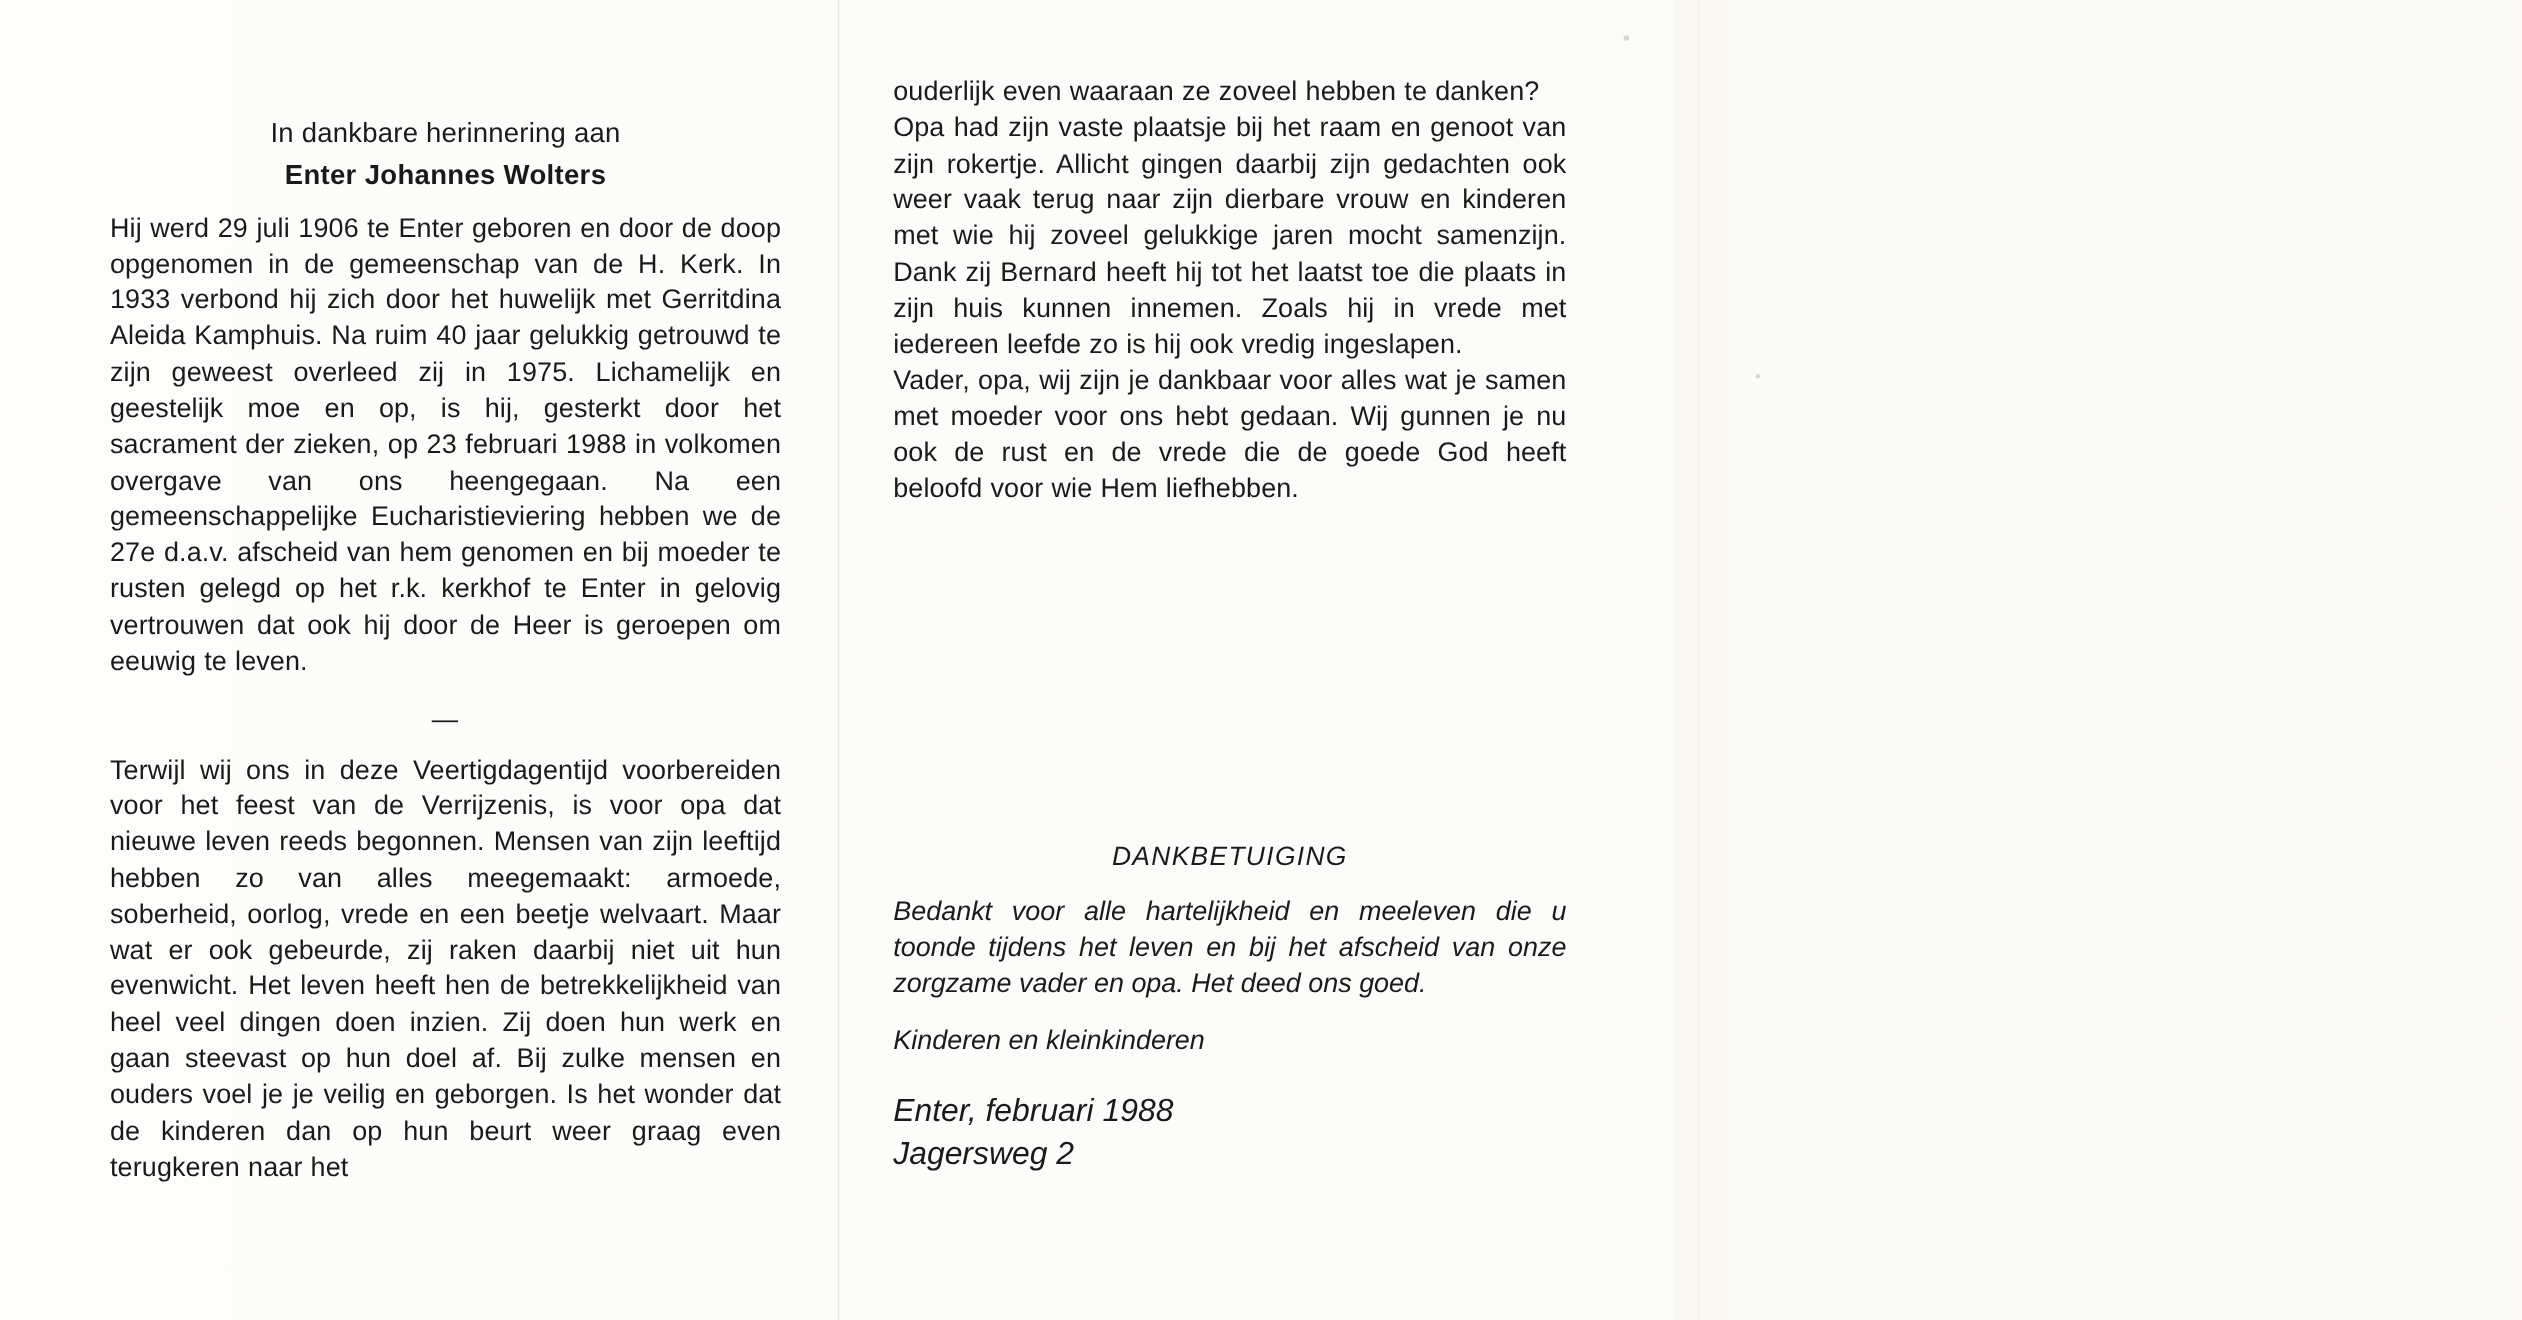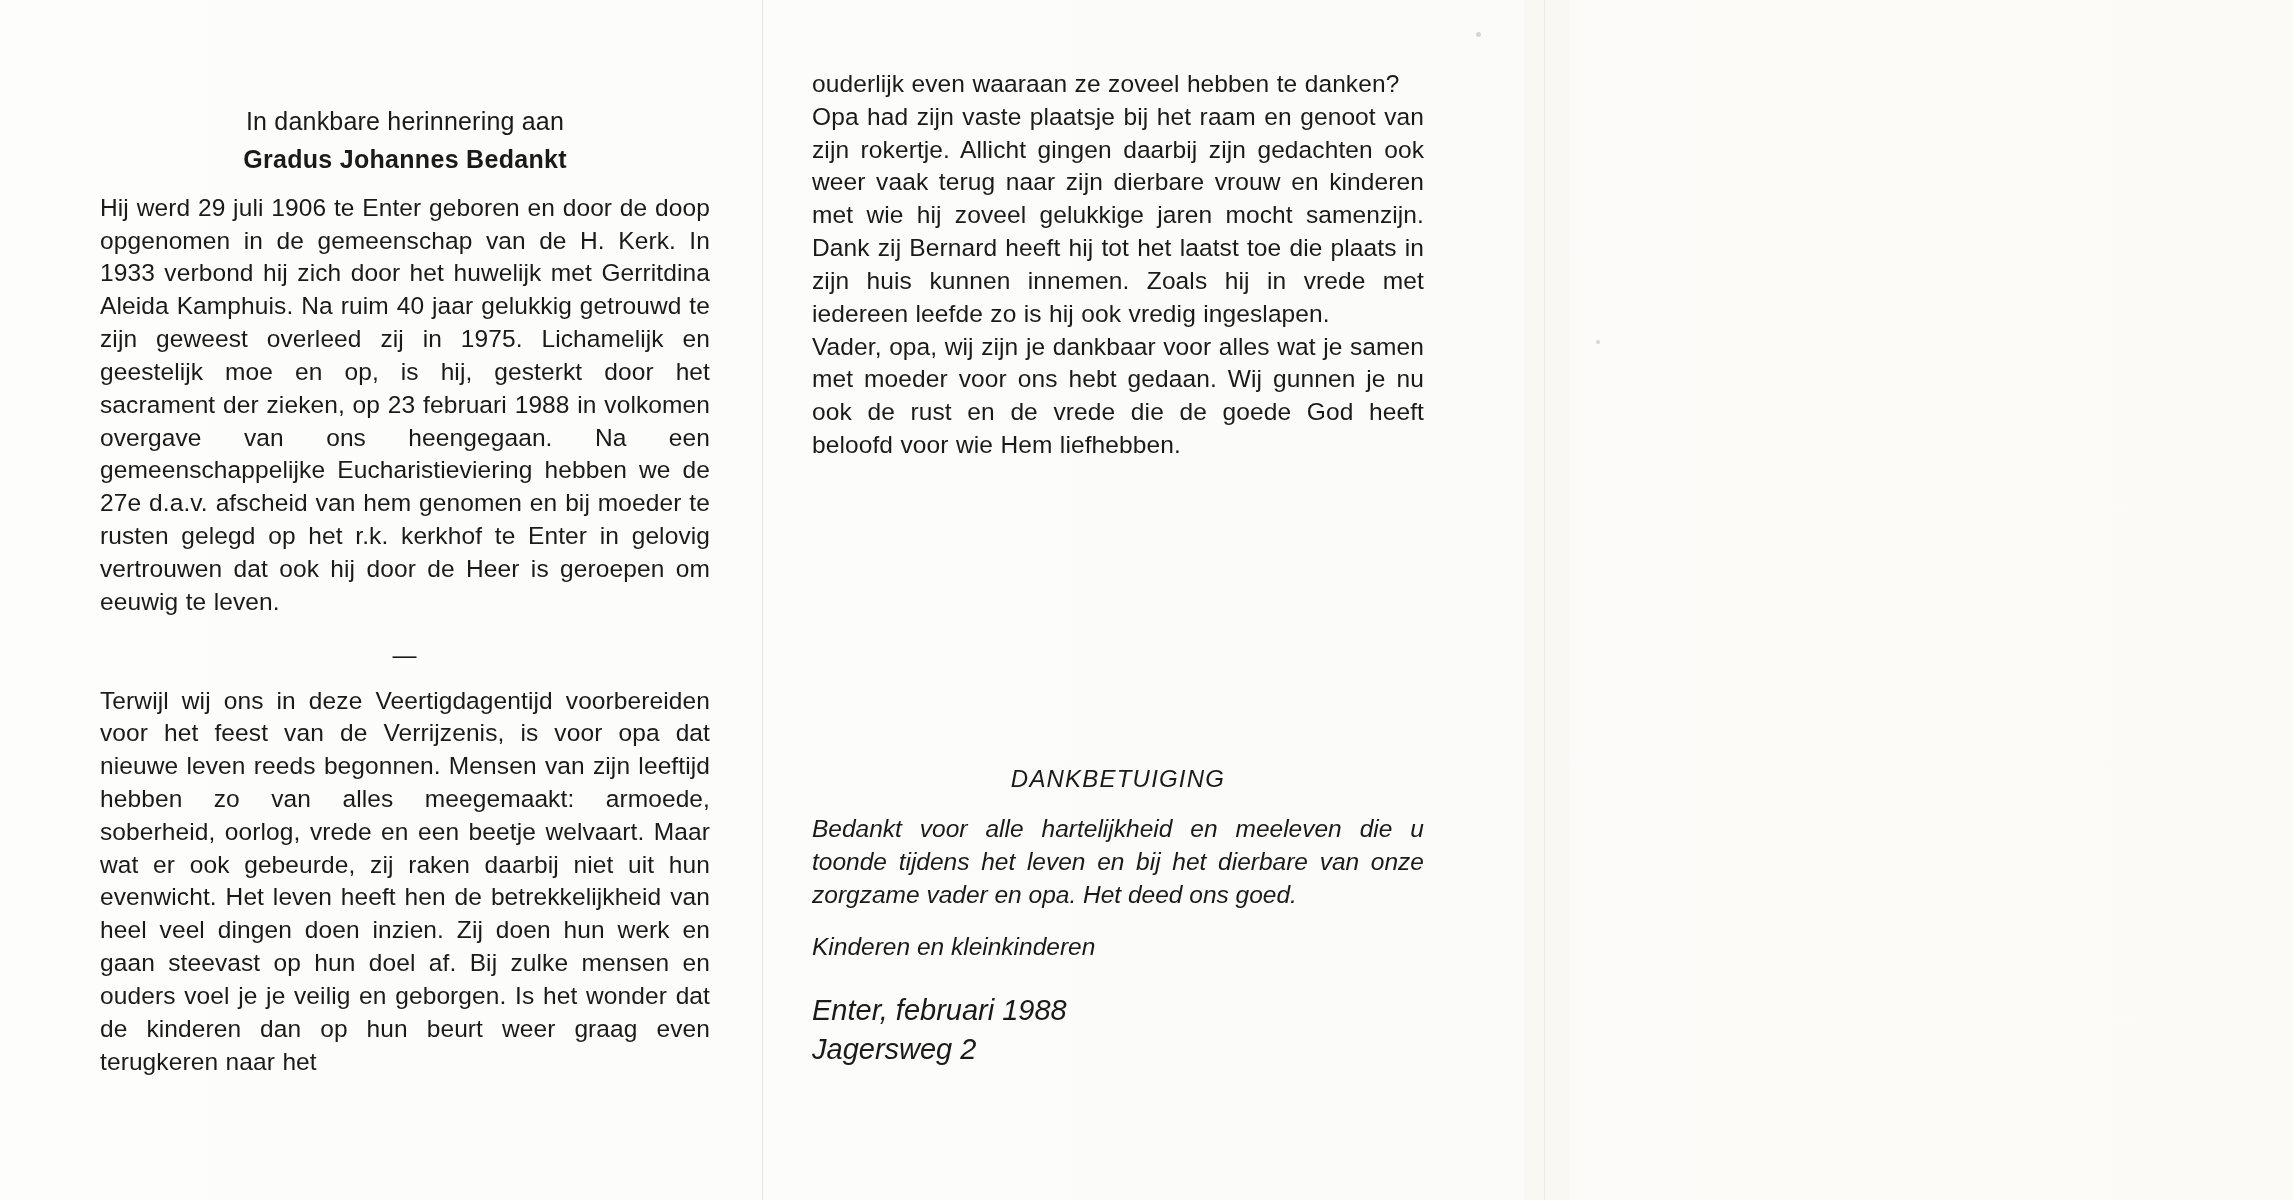--- a/index.html
+++ b/index.html
@@ -159,7 +159,7 @@
   <section class="panel panel-left">
     <div class="left-inner">
       <div class="memorial-intro">In dankbare herinnering aan</div>
-      <div class="memorial-name">Gradus Johannes Bedankt</div>
+      <div class="memorial-name">Enter Johannes Wolters</div>
       <div class="body-text">Hij werd 29 juli 1906 te Enter geboren en door de doop opgenomen in de gemeenschap van de H. Kerk. In 1933 verbond hij zich door het huwelijk met Gerritdina Aleida Kamphuis. Na ruim 40 jaar gelukkig getrouwd te zijn geweest overleed zij in 1975. Lichamelijk en geestelijk moe en op, is hij, gesterkt door het sacrament der zieken, op 23 februari 1988 in volkomen overgave van ons heengegaan. Na een gemeenschappelijke Eucharistieviering hebben we de 27e d.a.v. afscheid van hem genomen en bij moeder te rusten gelegd op het r.k. kerkhof te Enter in gelovig vertrouwen dat ook hij door de Heer is geroepen om eeuwig te leven.</div>
       <div class="divider-dash">—</div>
       <div class="body-text">Terwijl wij ons in deze Veertigdagentijd voorbereiden voor het feest van de Verrijzenis, is voor opa dat nieuwe leven reeds begonnen. Mensen van zijn leeftijd hebben zo van alles meegemaakt: armoede, soberheid, oorlog, vrede en een beetje welvaart. Maar wat er ook gebeurde, zij raken daarbij niet uit hun evenwicht. Het leven heeft hen de betrekkelijkheid van heel veel dingen doen inzien. Zij doen hun werk en gaan steevast op hun doel af. Bij zulke mensen en ouders voel je je veilig en geborgen. Is het wonder dat de kinderen dan op hun beurt weer graag even terugkeren naar het</div>

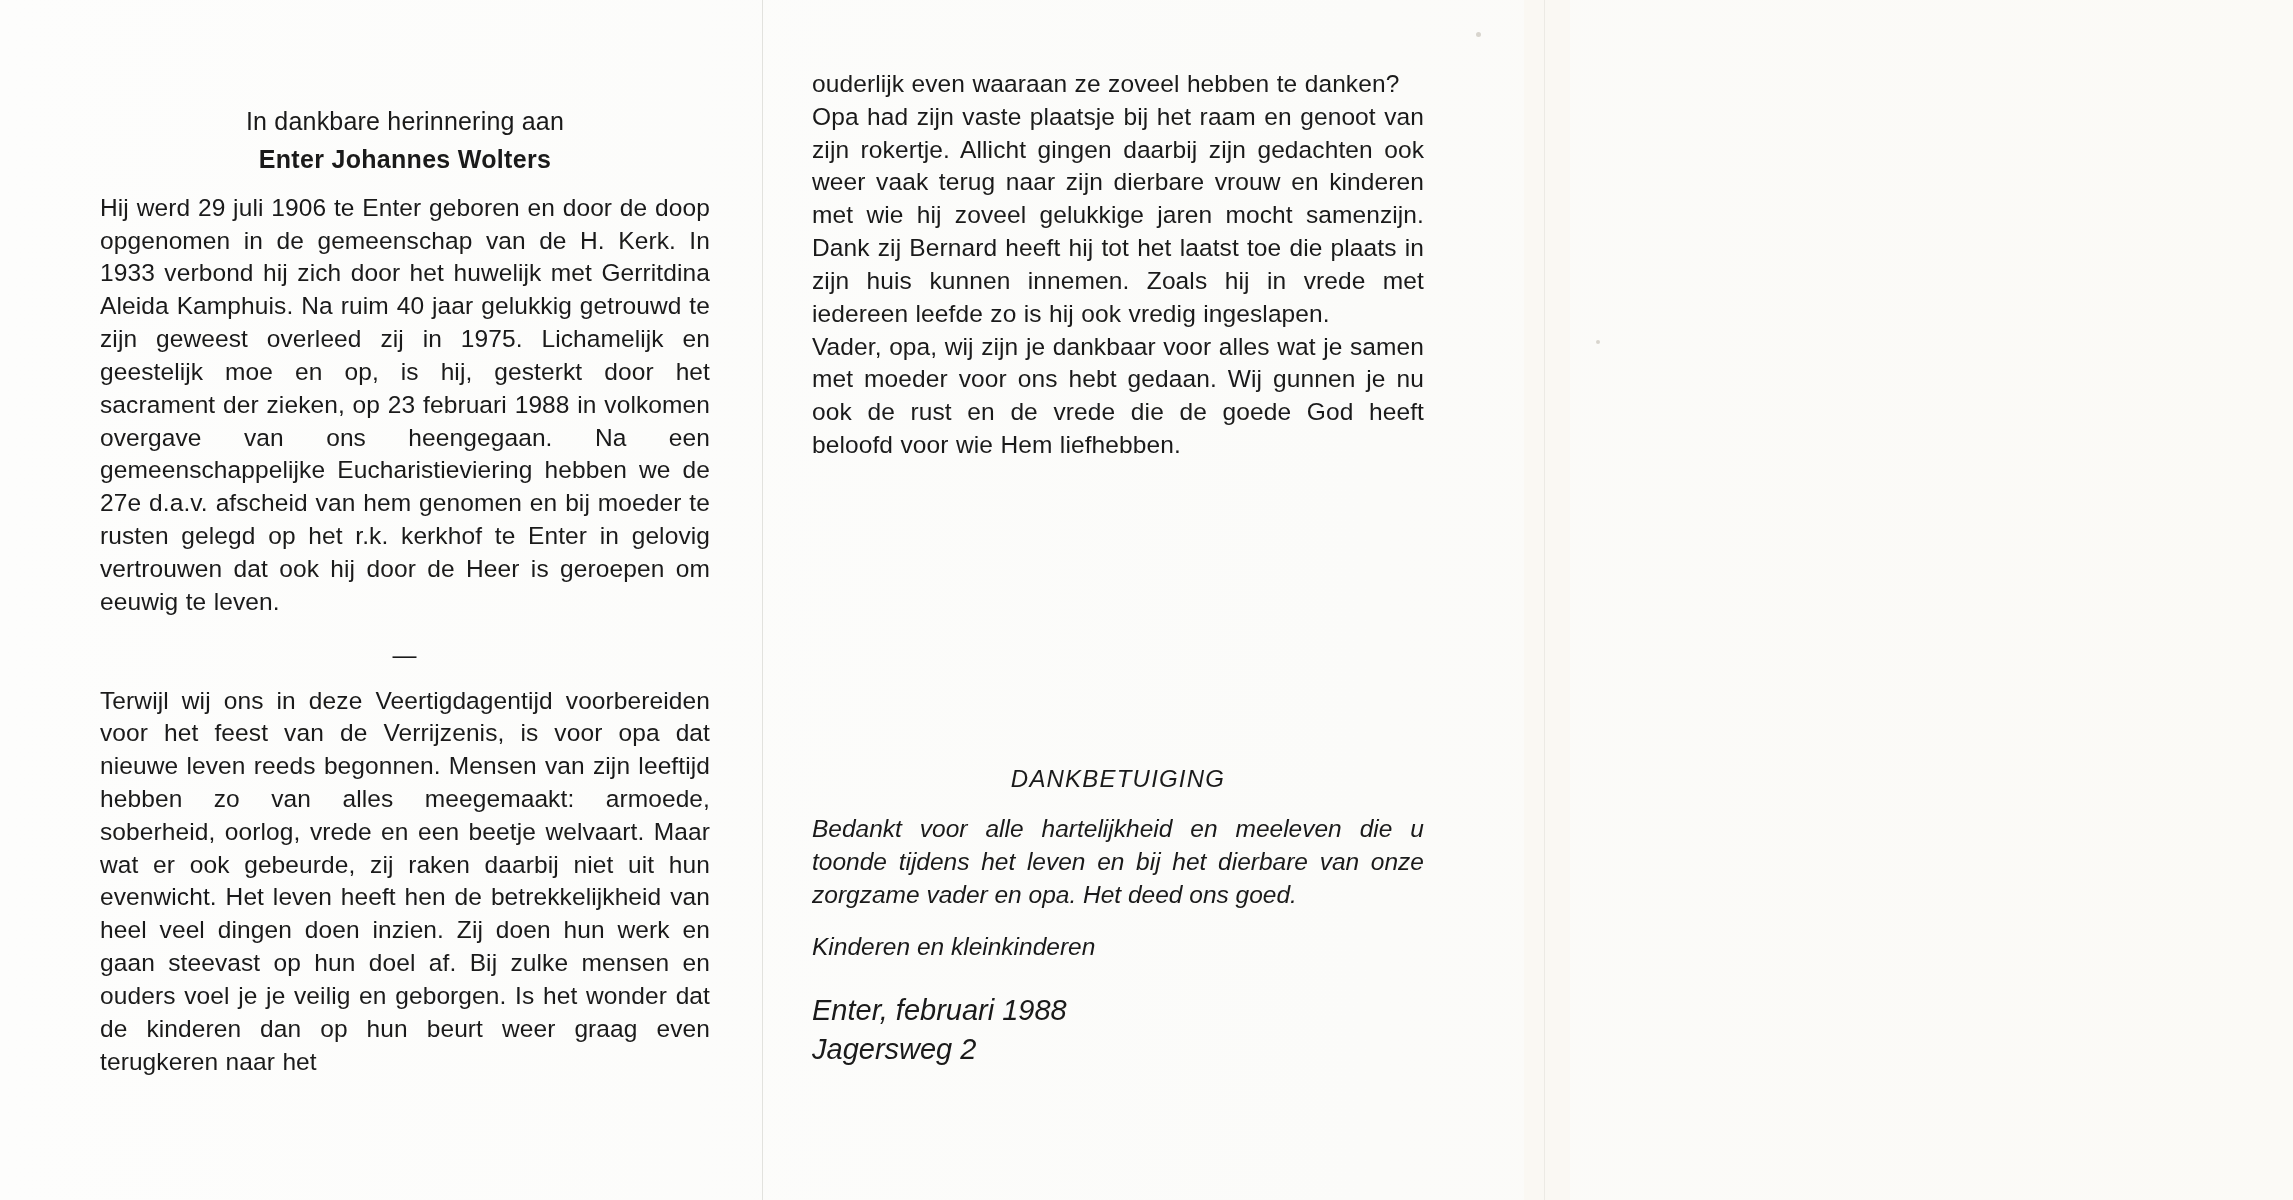--- a/index.html
+++ b/index.html
@@ -175,7 +175,7 @@
 
     <div class="thanks-wrap">
       <div class="thanks-title">DANKBETUIGING</div>
-      <div class="thanks-body">Bedankt voor alle hartelijkheid en meeleven die u toonde tijdens het leven en bij het dierbare van onze zorgzame vader en opa. Het deed ons goed.</div>
+      <div class="thanks-body">Bedankt voor alle hartelijkheid en meeleven die u toonde tijdens het leven en bij het afscheid van onze zorgzame vader en opa. Het deed ons goed.</div>
       <div class="thanks-signature">Kinderen en kleinkinderen</div>
       <div class="thanks-place">Enter, februari 1988</div>
       <div class="thanks-place" style="margin-top:0;">Jagersweg 2</div>

